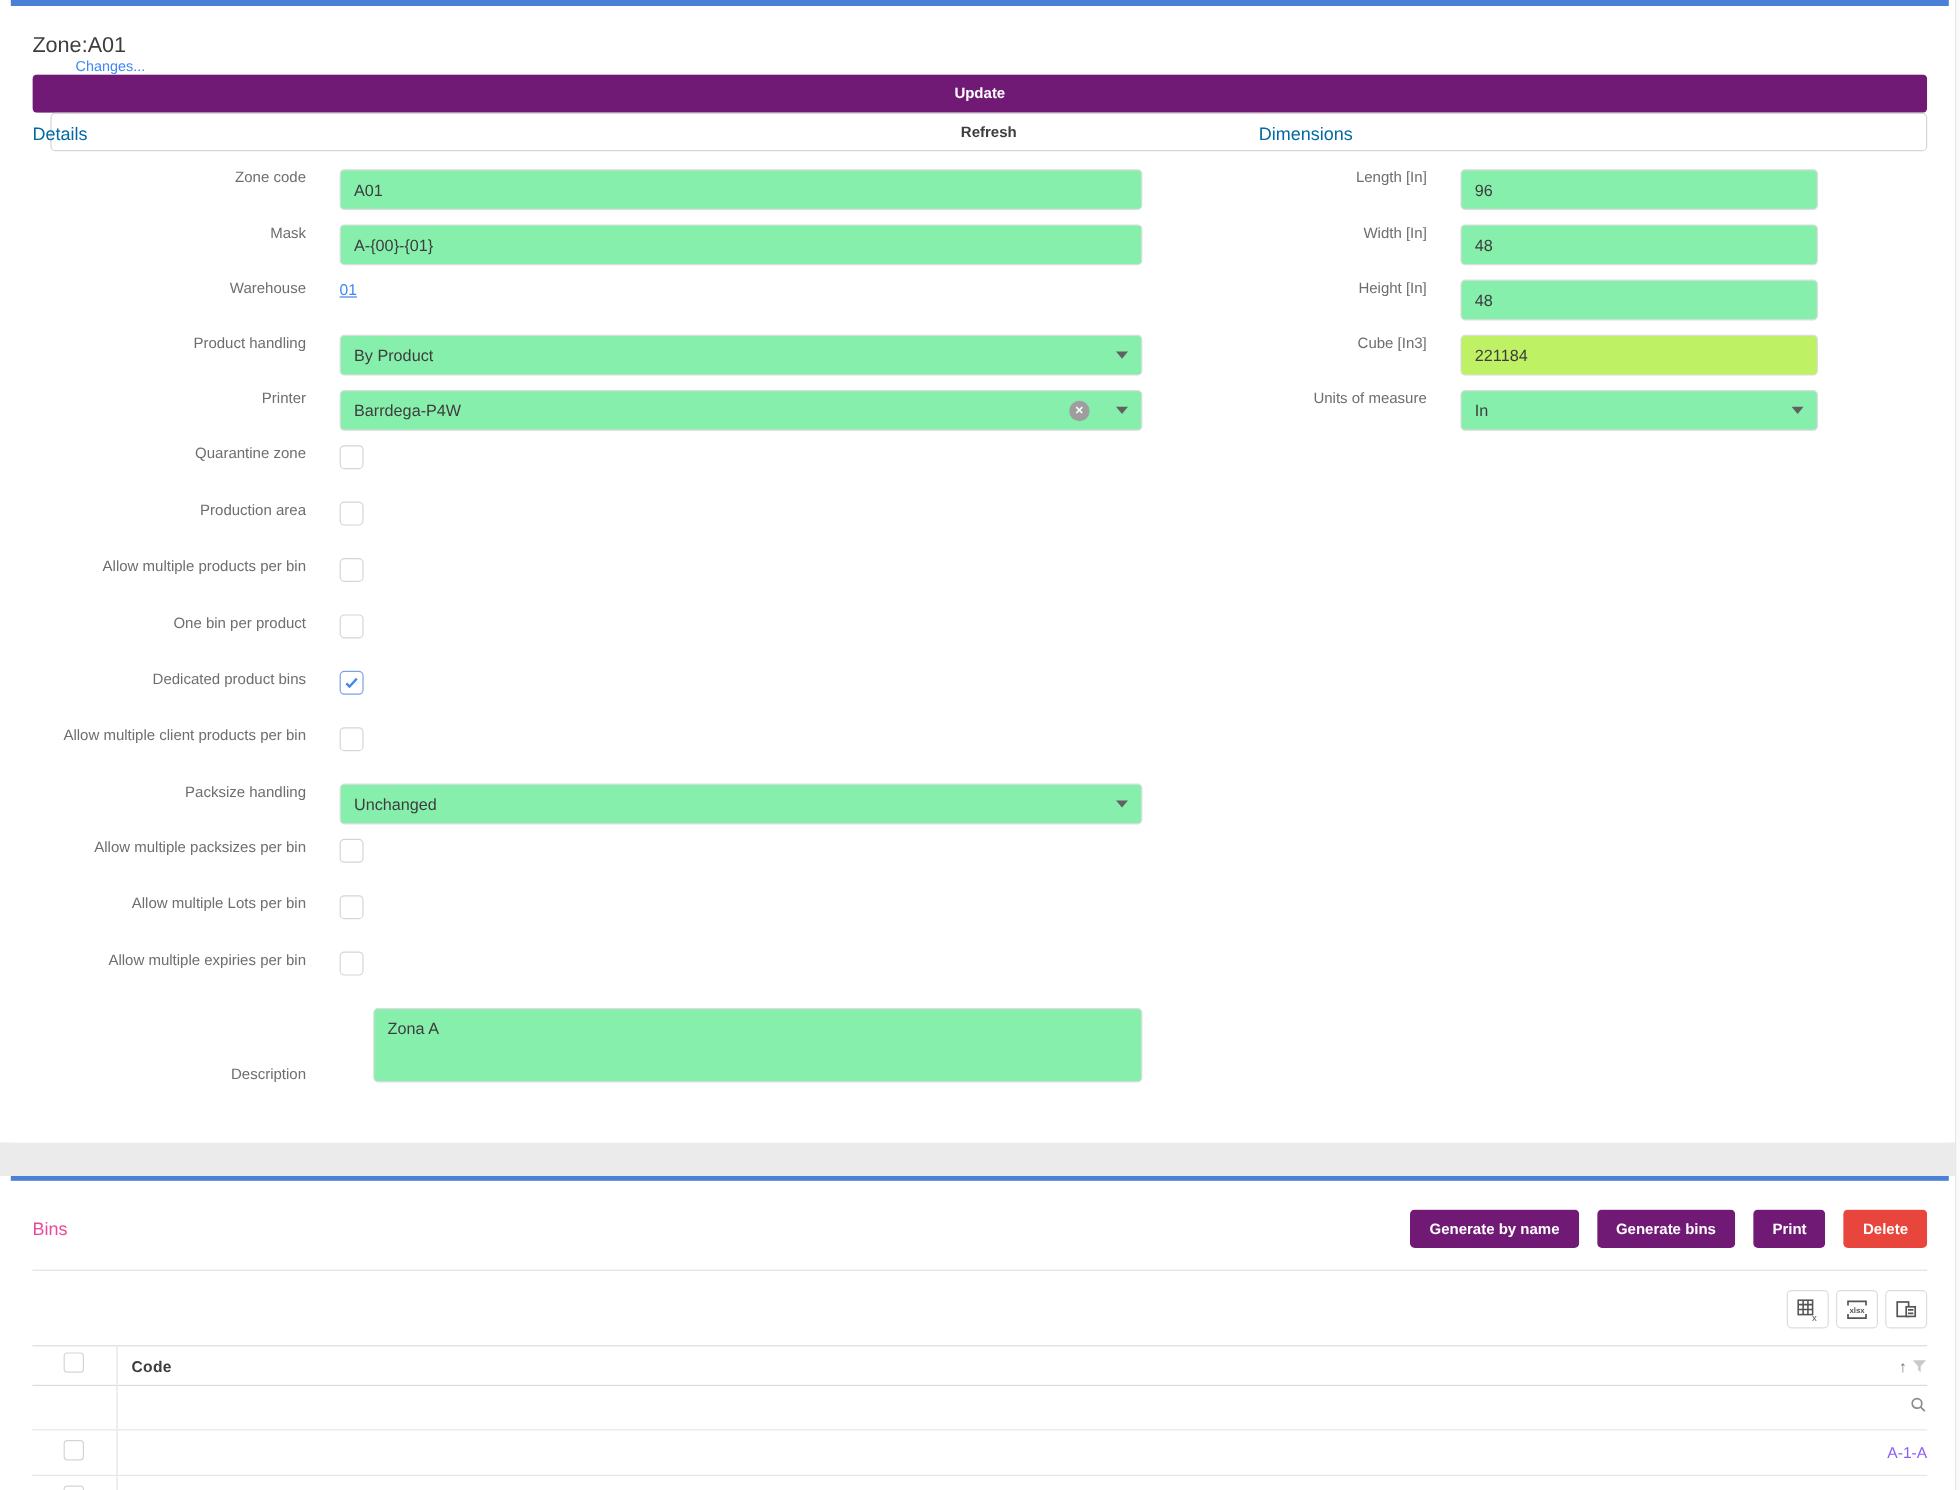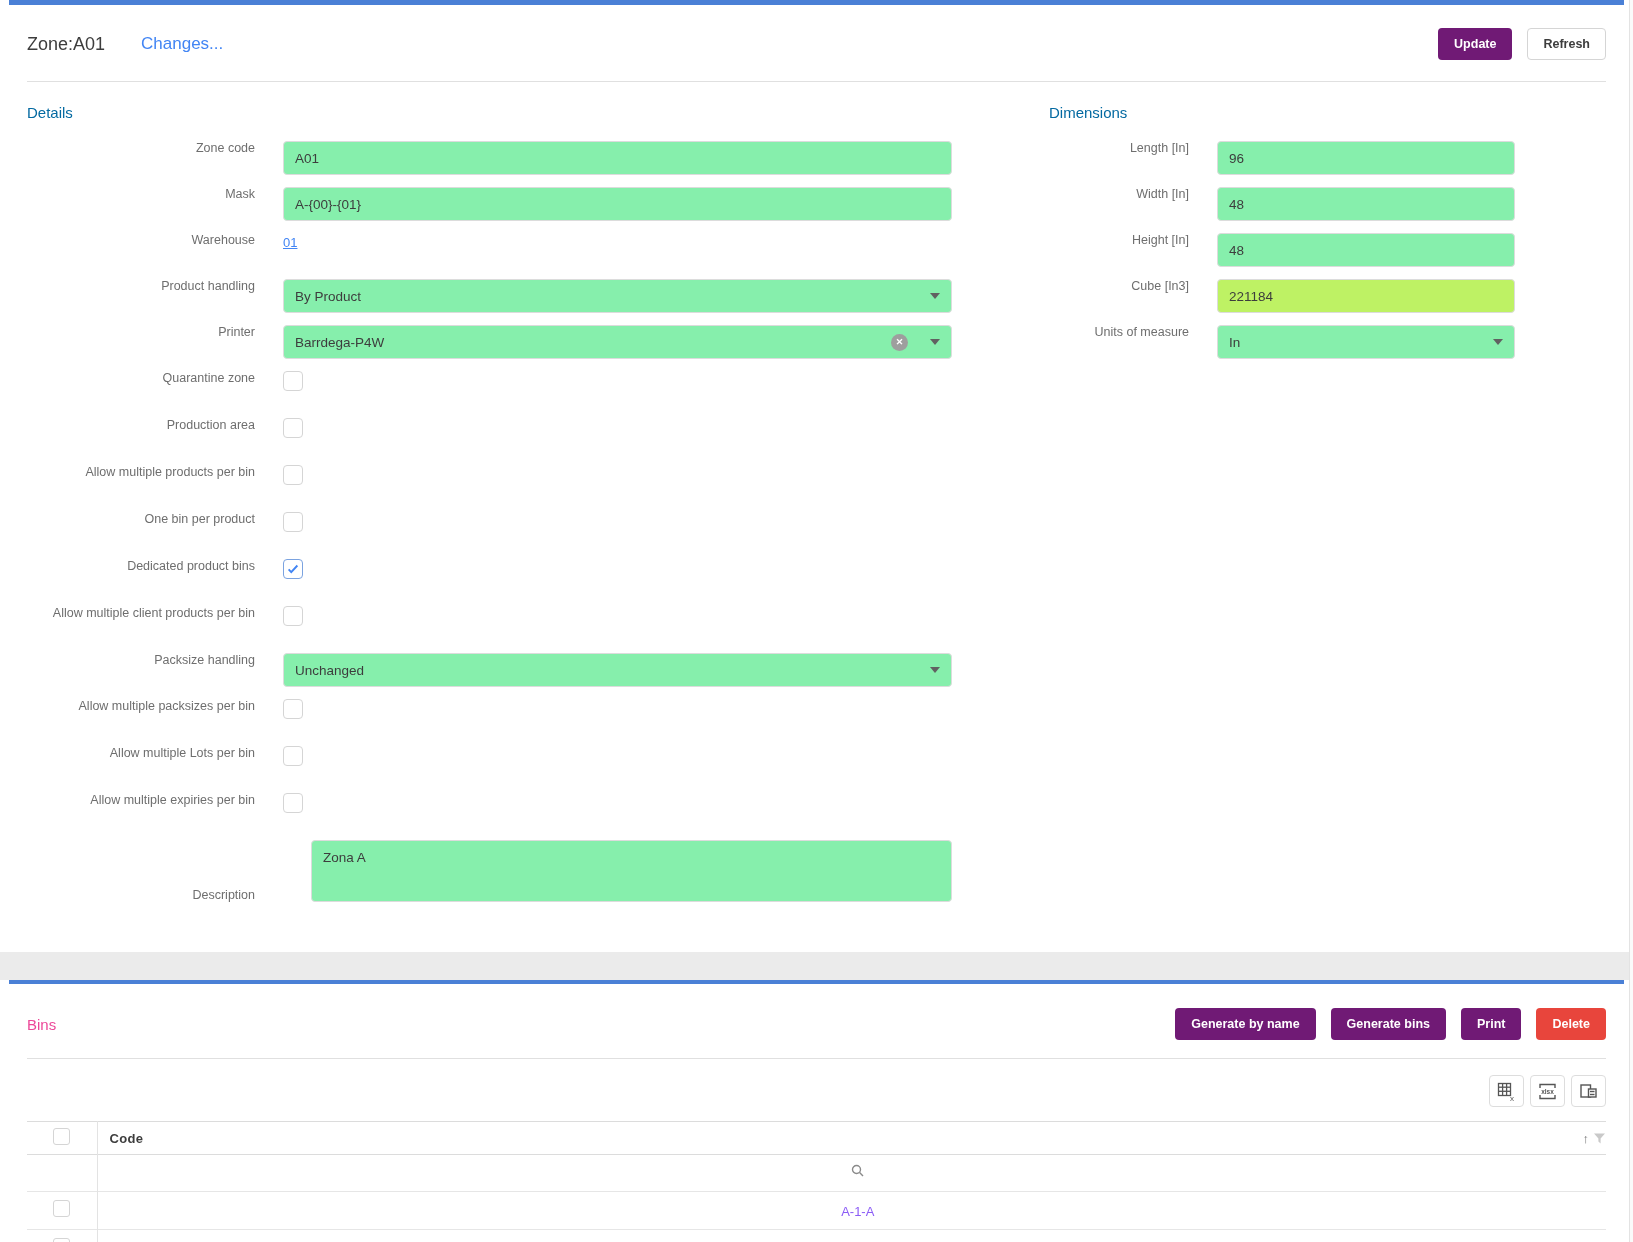--- a/index.html
+++ b/index.html
@@ -12,7 +12,7 @@
   .card2 { border-top:4px solid #4a80d6; height:225px; }
 
   
-  .card1-header { display:flex; align-items:center; padding:22px 18px 0 18px; height:56px; }
+  .card1-header { display:flex; padding:22px 18px 0 18px; height:56px;flex-direction:column; }
   .page-title { font-size:18px; color:#3d3d3d; }
   .changes-link { font-size:17px; color:#4285f4; text-decoration:none; margin-left:36px; cursor:pointer; }
   .spacer { flex:1; }

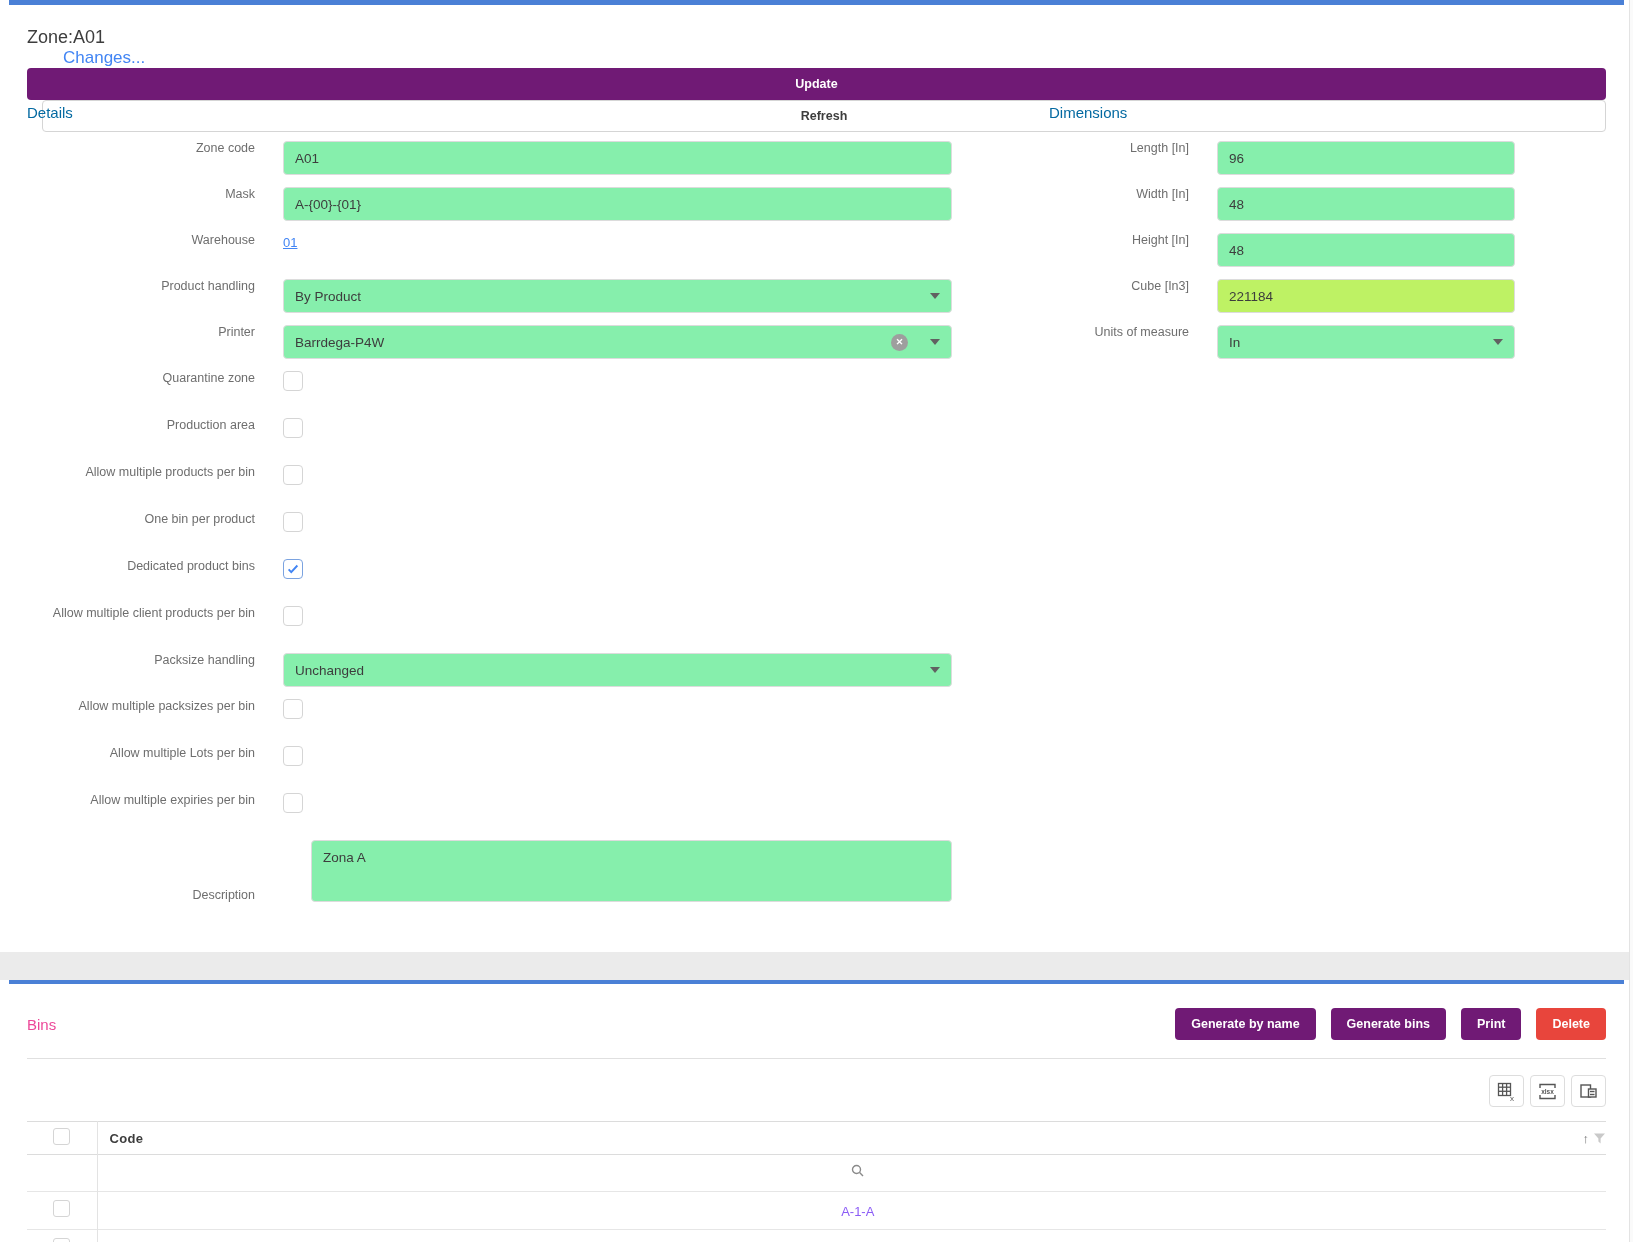--- a/index.html
+++ b/index.html
@@ -14,7 +14,7 @@
   
   .card1-header { display:flex; padding:22px 18px 0 18px; height:56px;flex-direction:column; }
   .page-title { font-size:18px; color:#3d3d3d; }
-  .changes-link { font-size:17px; color:#4285f4; text-decoration:none; margin-left:36px; cursor:pointer; }
+  .changes-link { font-size:12px; color:#4285f4; text-decoration:none; margin-left:36px; cursor:pointer; }
   .spacer { flex:1; }
   .btn { font-size:12.5px; font-weight:600; border-radius:4px; padding:8px 15px; cursor:pointer;
          border:1px solid transparent; font-family:inherit; }

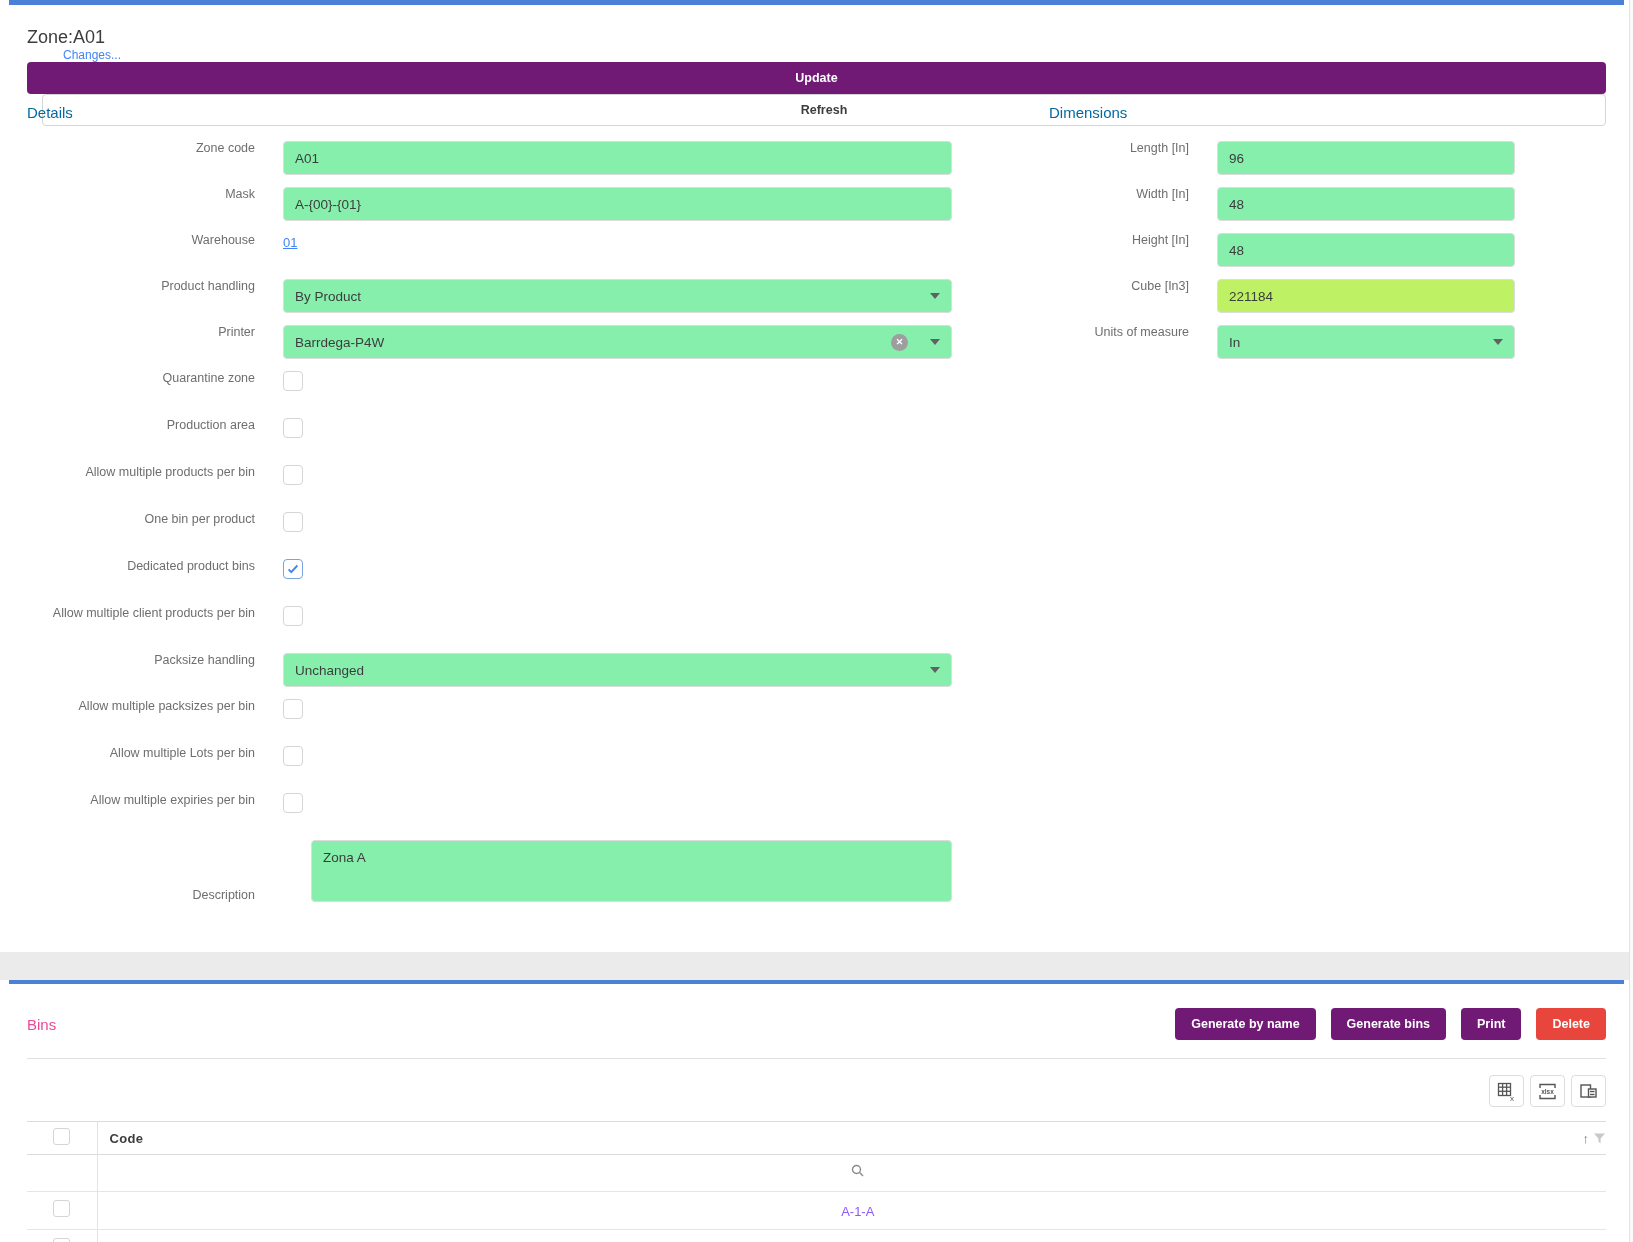--- a/index.html
+++ b/index.html
@@ -70,7 +70,7 @@
   .bins-table { width:calc(100% - 36px); margin:14px 18px 0 18px; border-collapse:collapse; }
   .bins-table tr { border-bottom:1px solid #e6e6e6; }
   .bins-table tr.header-row { border-top:1px solid #dcdcdc; border-bottom:1px solid #dcdcdc; }
-  .bins-table th, .bins-table td { text-align:center; font-weight:normal; padding:0 0 0 12px; }
+  .bins-table th, .bins-table td { text-align:right; font-weight:normal; padding:0 0 0 12px; }
   .cb-col { width:70px; border-right:1px solid #e3e3e3; text-align:center !important; padding:0 !important; }
   .header-row th { height:33px; }
   .header-row .code-head { display:flex; align-items:center; }

